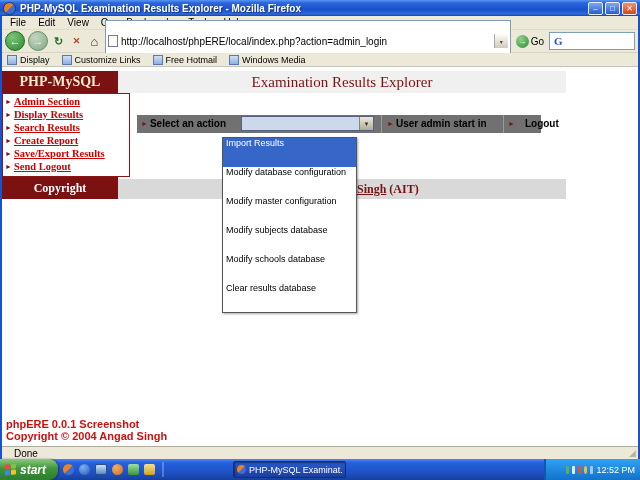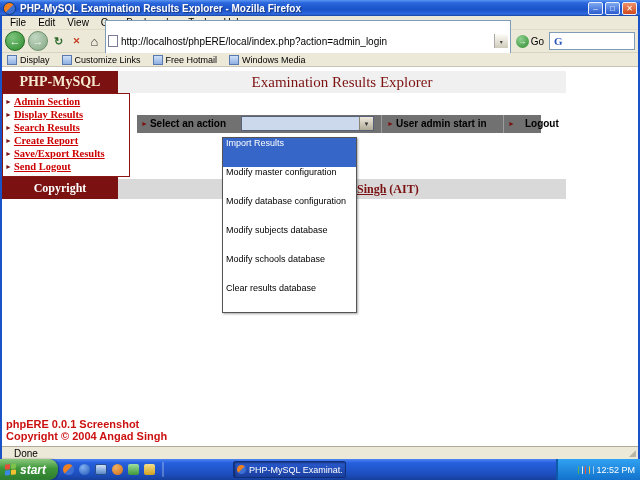--- a/index.html
+++ b/index.html
@@ -277,8 +277,8 @@
 
       <div class="dropdown">
         <div class="dd-item highlight">Import Results</div>
+        <div class="dd-item">Modify database configuration</div>
         <div class="dd-item">Modify master configuration</div>
-        <div class="dd-item">Modify database configuration</div>
         <div class="dd-item">Modify subjects database</div>
         <div class="dd-item">Modify schools database</div>
         <div class="dd-item">Clear results database</div>

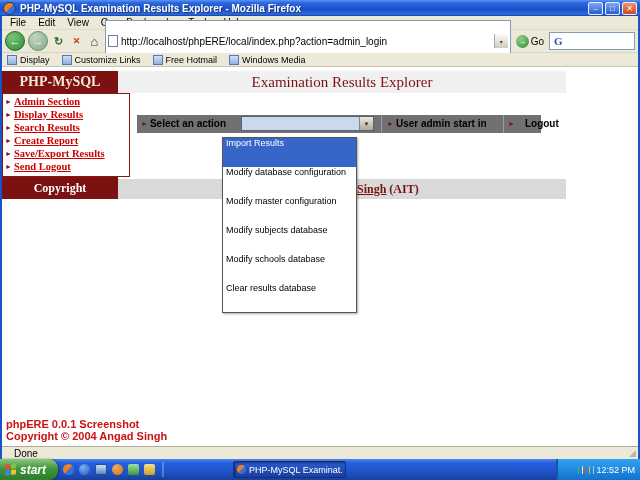--- a/index.html
+++ b/index.html
@@ -138,7 +138,7 @@
   .task-icon{width:9px;height:9px;border-radius:50%;flex:none;margin-right:3px;
     background:linear-gradient(135deg,#f08020 48%,#3b6fd4 52%);}
   .task-label{color:#fff;font-size:9px;white-space:nowrap;overflow:hidden;}
-  .tray{position:absolute;right:0;top:0;height:21px;width:84px;box-sizing:border-box;
+  .tray{position:absolute;right:0;top:0;height:21px;width:96px;box-sizing:border-box;
     background:linear-gradient(180deg,#31a2f2,#1272cc);border-left:2px solid #0d5aaa;
     display:flex;align-items:center;padding-left:20px;gap:3px;}
   .tray-icon{width:8px;height:8px;border-radius:1px;}

